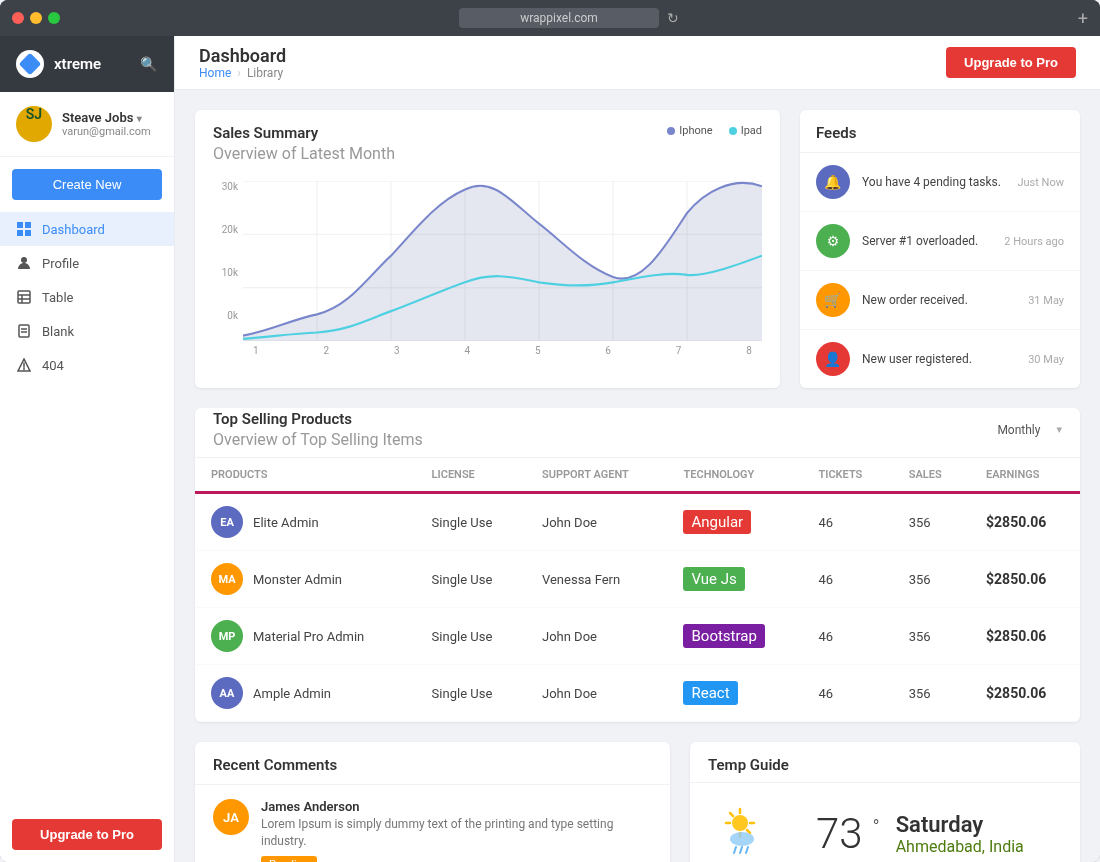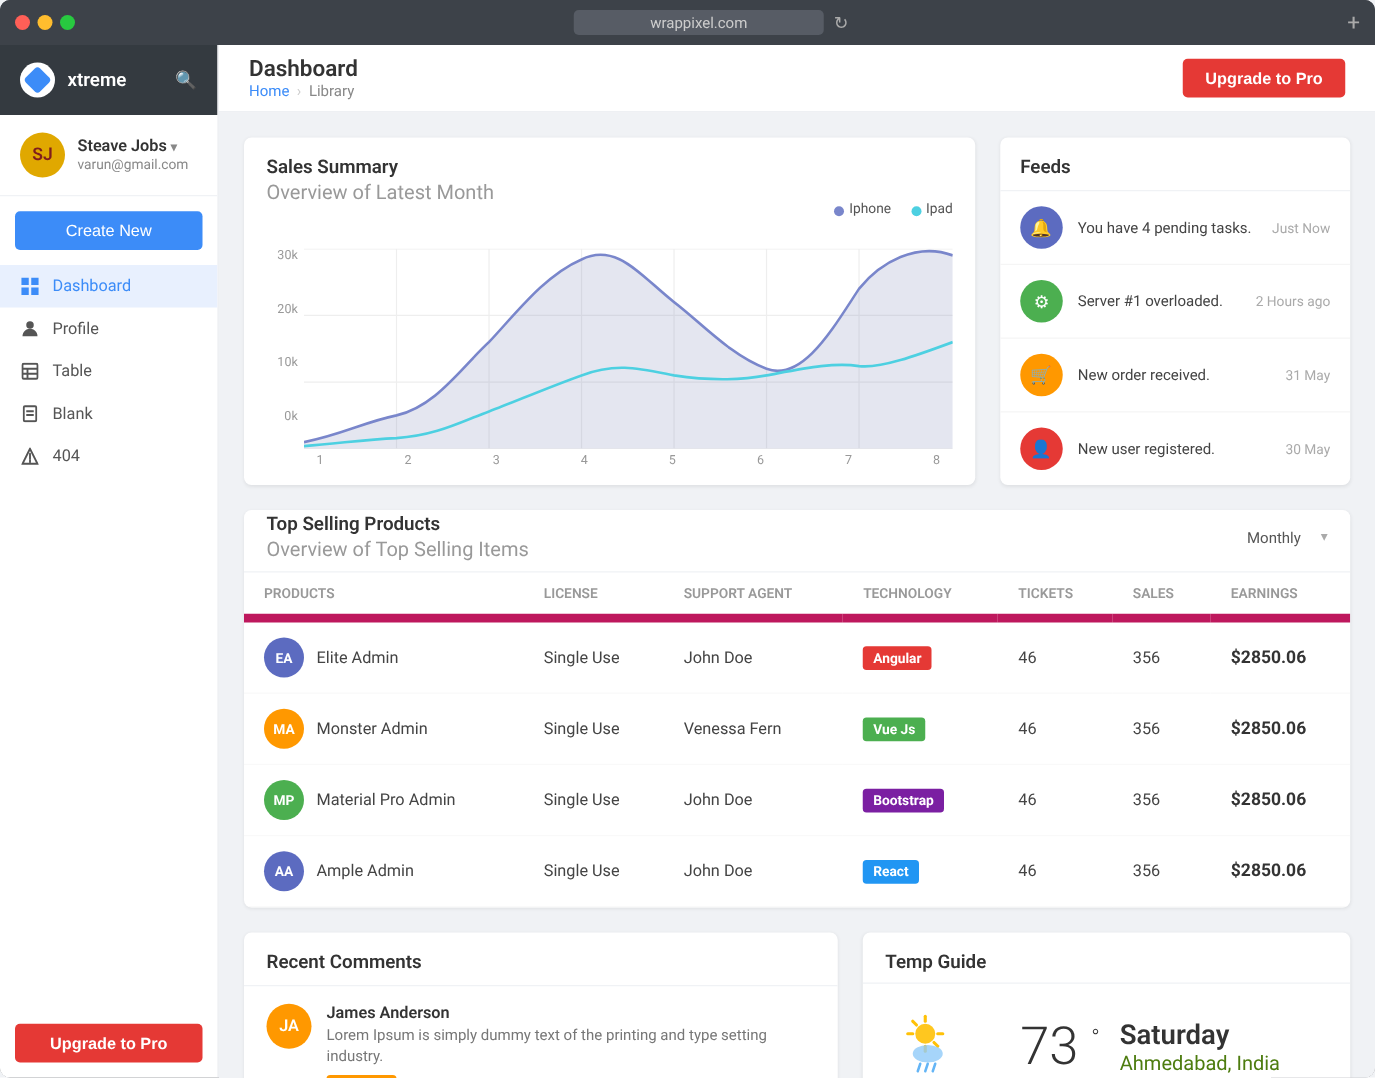--- a/index.html
+++ b/index.html
@@ -28,7 +28,7 @@
     .sidebar-brand { color: #fff; font-size: 15px; font-weight: 600; }
 
     .sidebar-user { padding: 14px 16px; display: flex; align-items: center; gap: 10px; border-bottom: 1px solid #f0f2f5; }
-    .user-avatar { width: 36px; height: 36px; border-radius: 50%; background: #e0a800; overflow: hidden; display: flex; align-items: center; justify-content: center; color: #7f1d1d; font-weight: 600; font-size: 14px; }
+    .user-avatar { width: 36px; height: 36px; border-radius: 50%; background: #e0a800; overflow: hidden; display: flex; align-items: flex-start; justify-content: center; color: #14532d; font-weight: 600; font-size: 14px; }
     .user-info { flex: 1; }
     .user-name { font-size: 13px; font-weight: 600; color: #333; }
     .user-email { font-size: 11px; color: #888; }

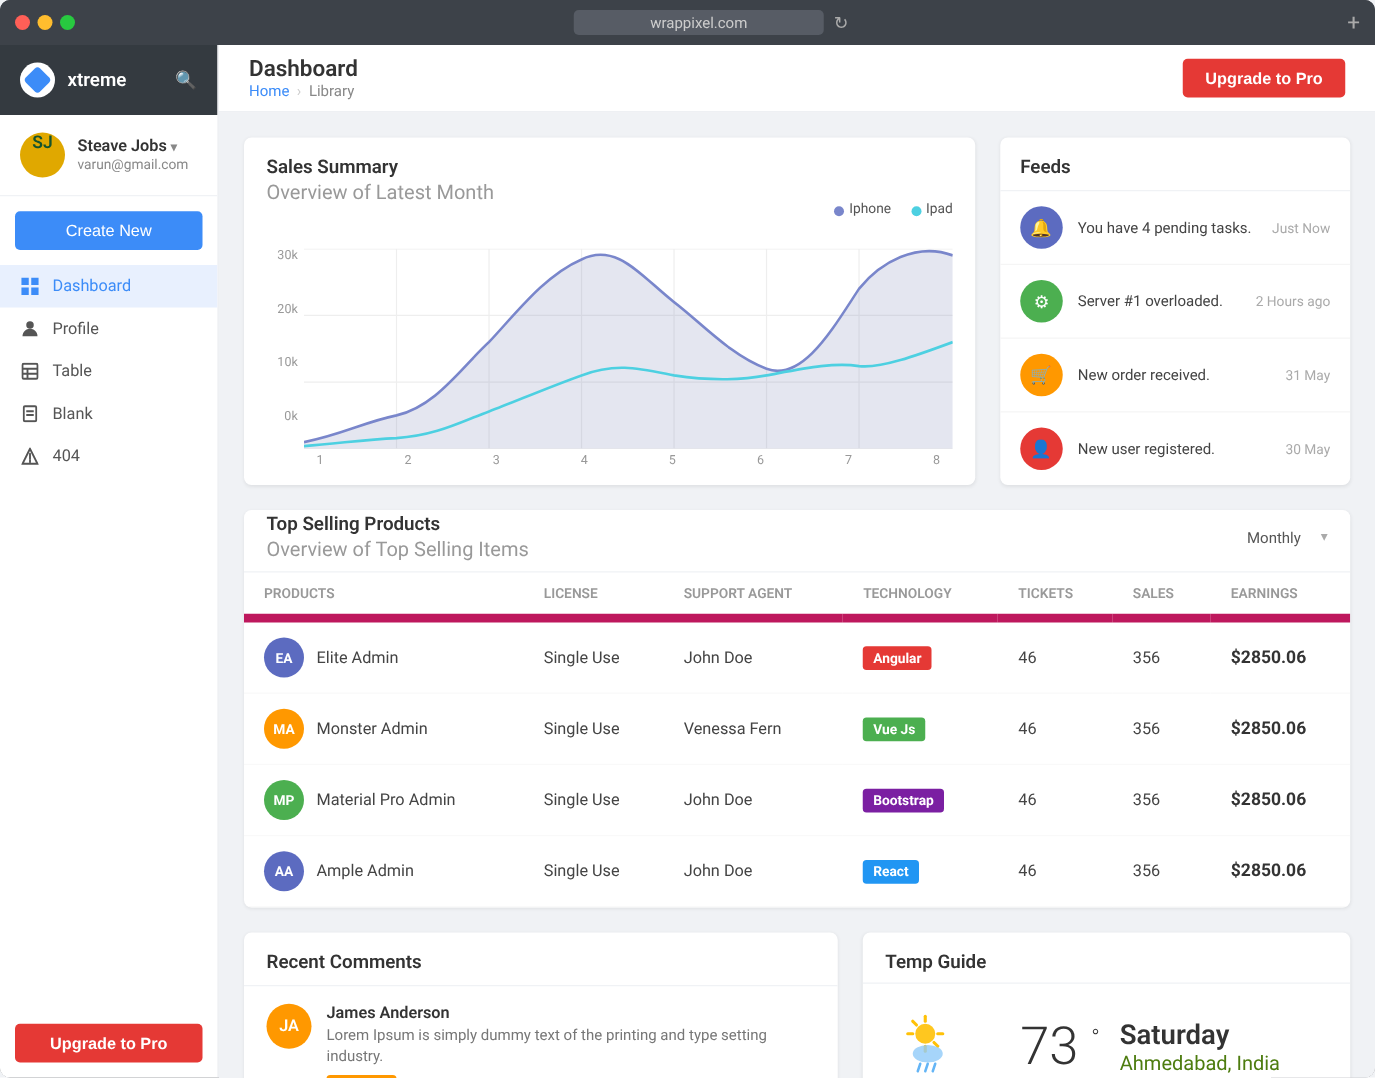--- a/index.html
+++ b/index.html
@@ -70,7 +70,7 @@
     
     .chart-area { padding: 10px 18px 14px; }
     .chart-legend { display: flex; gap: 16px; justify-content: flex-end; margin-bottom: 8px; }
-    .legend-item { display: flex; align-items: flex-end; gap: 4px; font-size: 11px; color: #555; margin-top: 36px; }
+    .legend-item { display: flex; align-items: center; gap: 4px; font-size: 11px; color: #555; }
     .legend-dot { width: 8px; height: 8px; border-radius: 50%; }
     .chart-wrapper { position: relative; height: 160px; }
     .chart-labels-y { position: absolute; left: 0; top: 0; bottom: 20px; display: flex; flex-direction: column; justify-content: space-between; font-size: 10px; color: #999; width: 25px; text-align: right; }

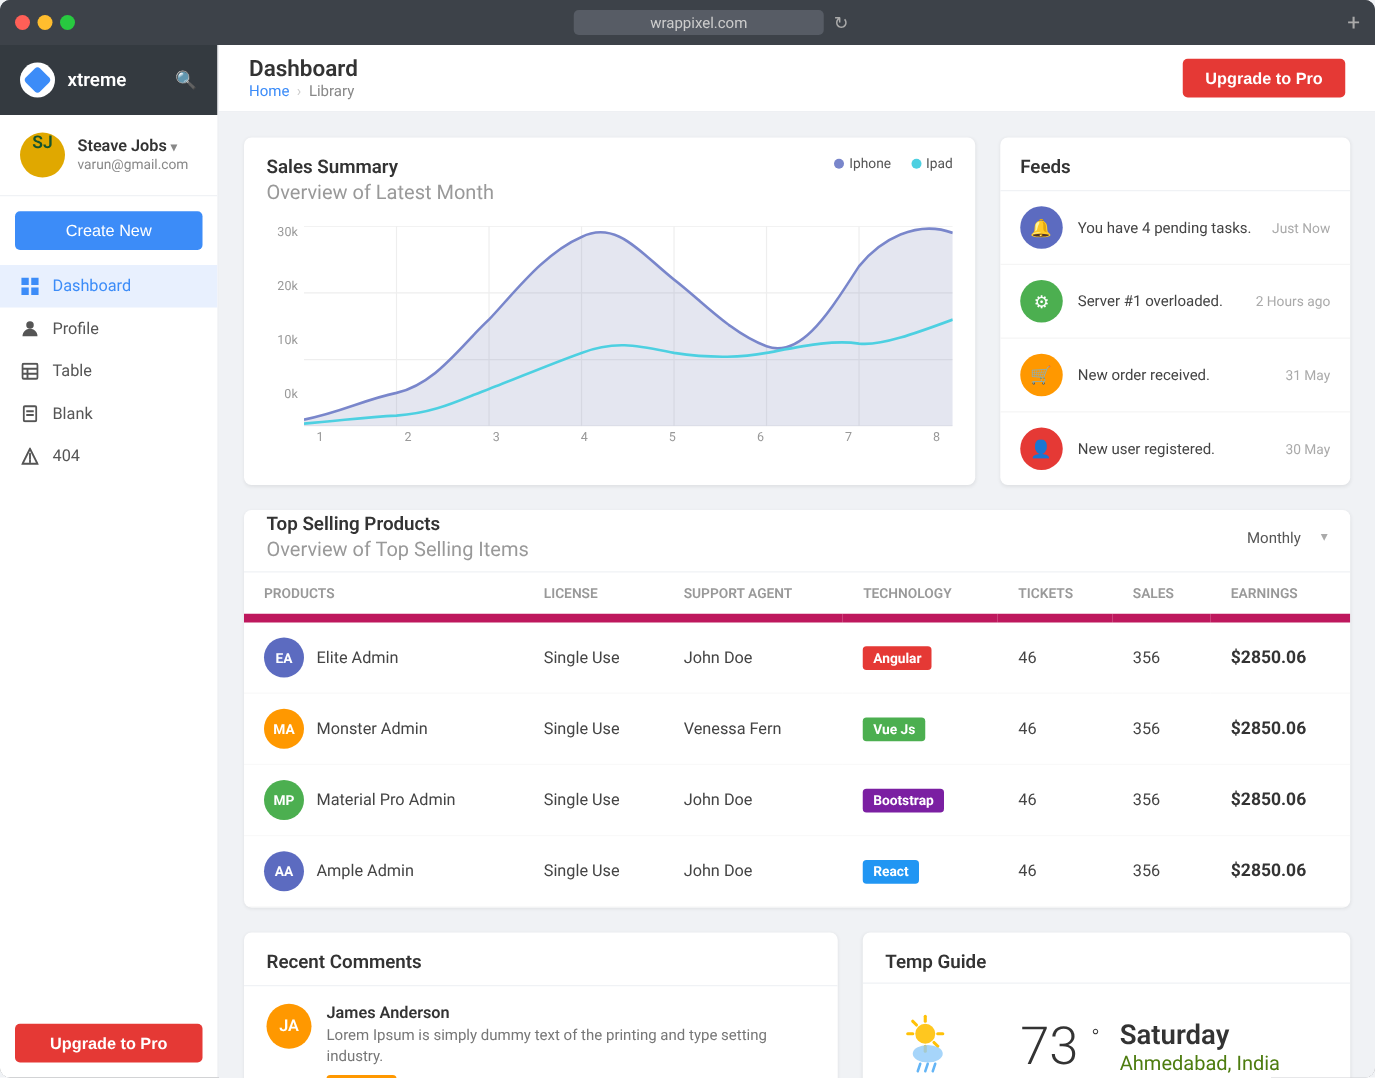--- a/index.html
+++ b/index.html
@@ -88,7 +88,7 @@
     .products-header { display: flex; justify-content: space-between; align-items: center; padding: 2px 18px 8px; border-bottom: 1px solid #f0f2f5; }
     .monthly-select { font-size: 12px; color: #555; background: transparent; border: none; cursor: pointer; }
     .products-table { width: 100%; border-collapse: collapse; }
-    .products-table th { text-align: left; padding: 10px 16px; font-size: 11px; font-weight: 600; color: #999; text-transform: uppercase; border-bottom: 7px solid #be185d; }
+    .products-table th { text-align: left; padding: 10px 16px; font-size: 11px; font-weight: 600; color: #999; text-transform: uppercase; border-bottom: 3px solid #be185d; }
     .products-table td { padding: 12px 16px; font-size: 13px; color: #444; border-bottom: 1px solid #f9f9f9; vertical-align: middle; }
     .product-avatar { width: 32px; height: 32px; border-radius: 50%; display: flex; align-items: center; justify-content: center; color: #fff; font-weight: 700; font-size: 11px; flex-shrink: 0; margin-right: 10px; }
     .product-name-cell { display: flex; align-items: center; }

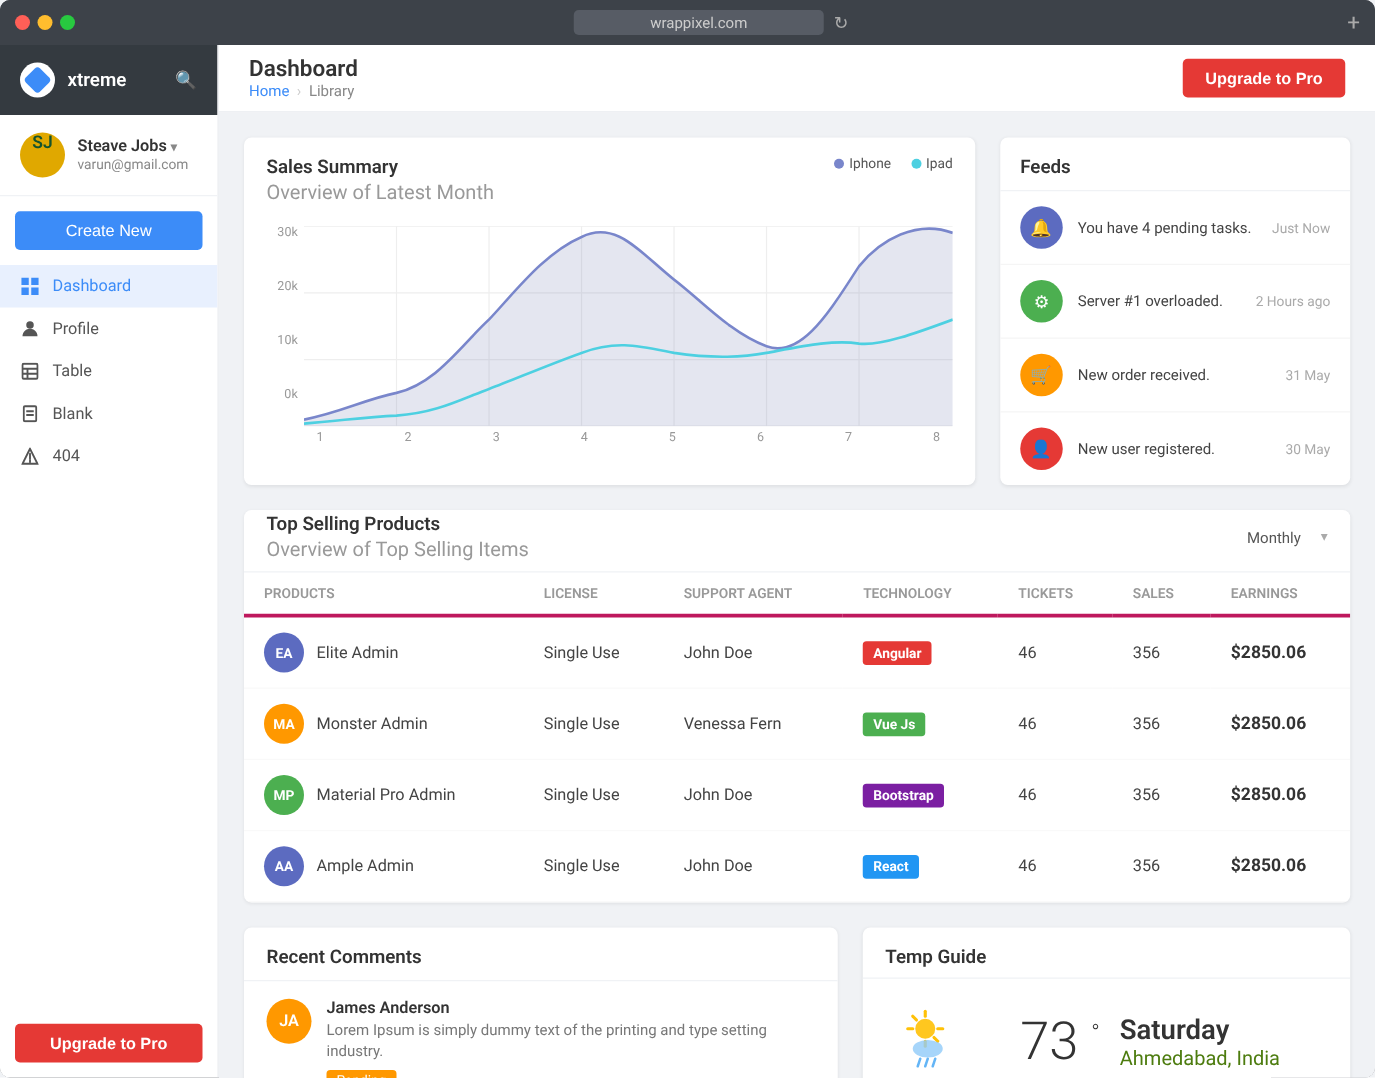--- a/index.html
+++ b/index.html
@@ -92,7 +92,7 @@
     .products-table td { padding: 12px 16px; font-size: 13px; color: #444; border-bottom: 1px solid #f9f9f9; vertical-align: middle; }
     .product-avatar { width: 32px; height: 32px; border-radius: 50%; display: flex; align-items: center; justify-content: center; color: #fff; font-weight: 700; font-size: 11px; flex-shrink: 0; margin-right: 10px; }
     .product-name-cell { display: flex; align-items: center; }
-    .tech-badge { padding: 3px 8px; border-radius: 3px; font-size: 11px; color: #fff; font-weight: 700; }
+    .tech-badge { padding: 3px 8px; border-radius: 3px; font-size: 15px; color: #fff; font-weight: 400; }
     .tech-angular { background: #e53935; }
     .tech-vuejs { background: #4caf50; }
     .tech-bootstrap { background: #7b1fa2; }

